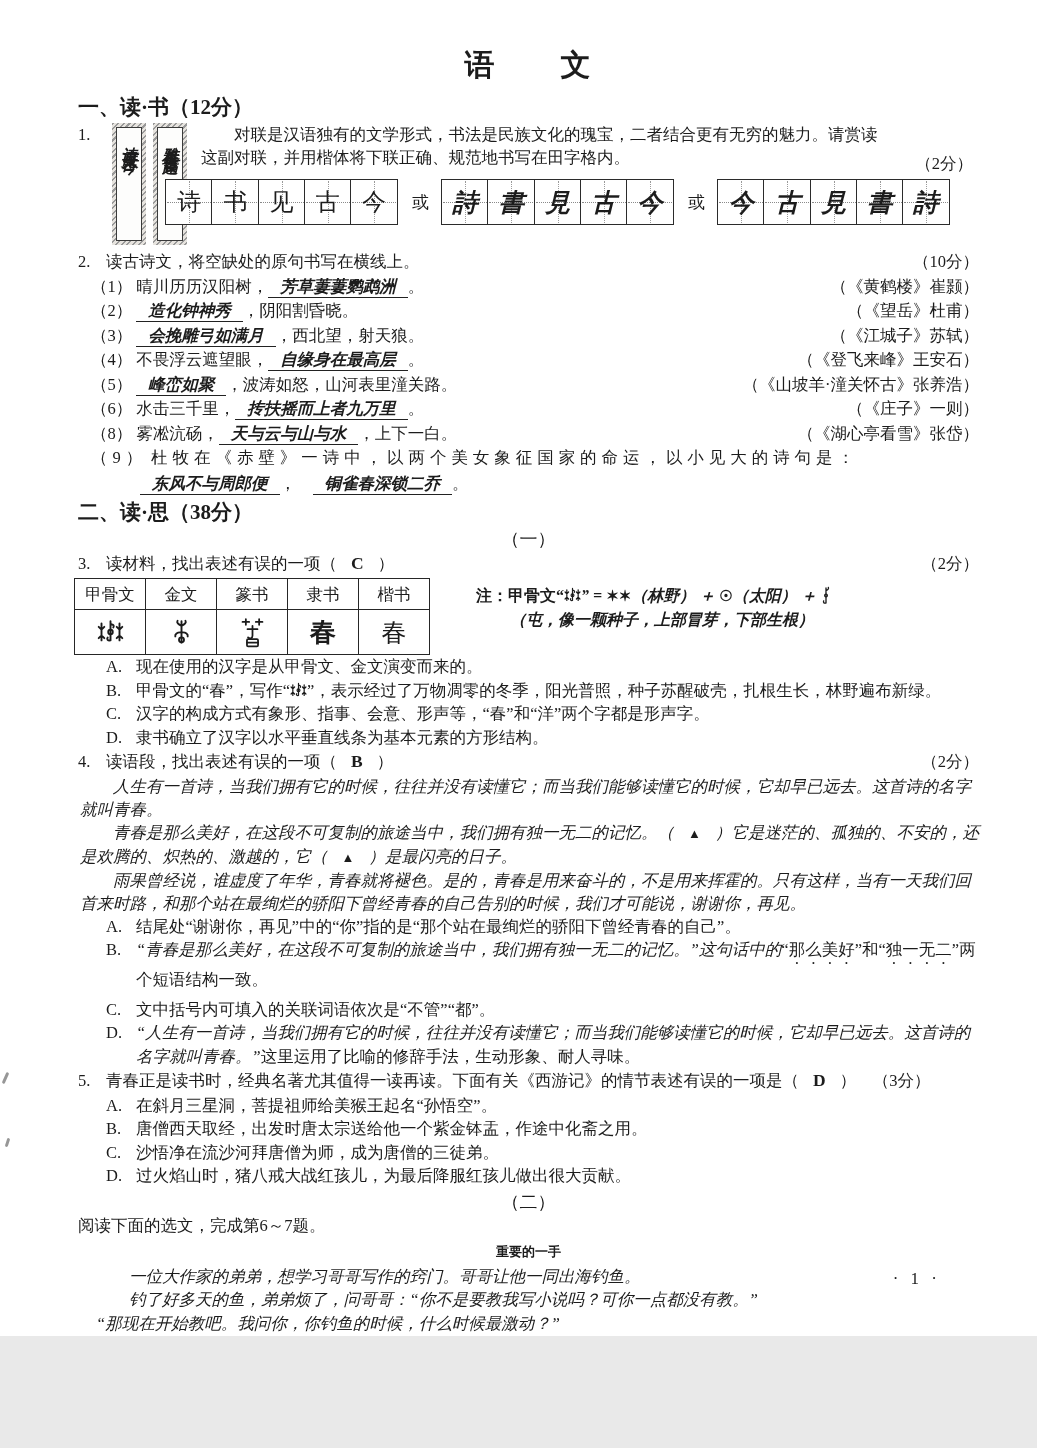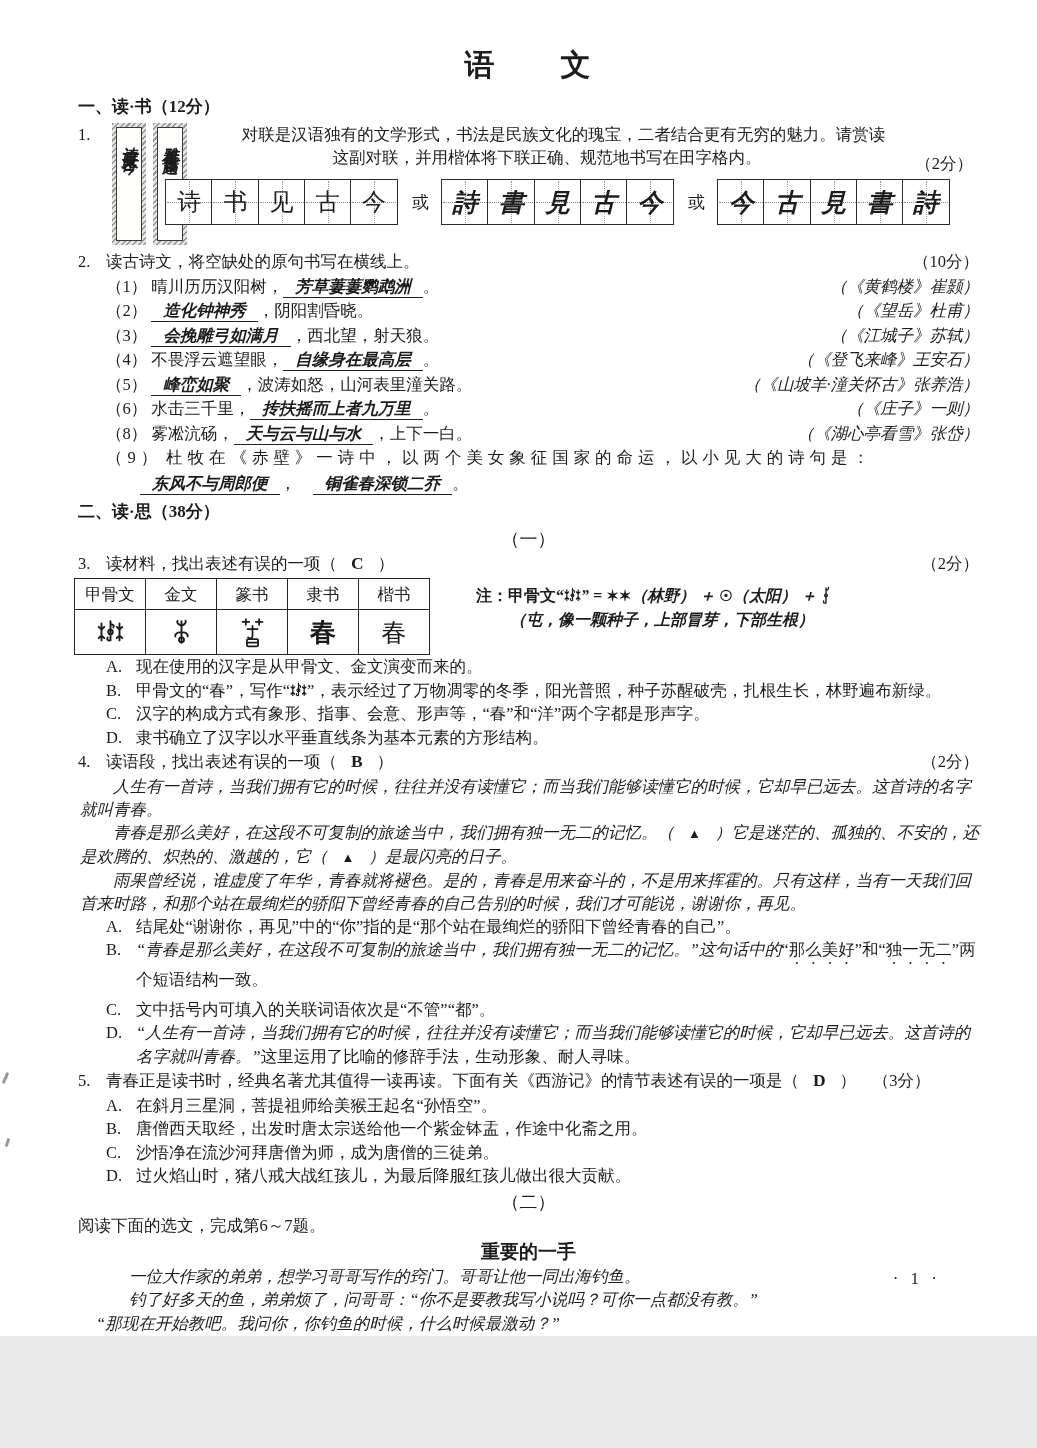--- a/index.html
+++ b/index.html
@@ -11,7 +11,7 @@
   }
   .inner{padding:46px 58px 0 78px;}
   .title{ text-align:center; font-size:30px; font-weight:600; margin:0 0 10px 0; line-height:38px; letter-spacing:2px;}
-  .sec-head{ font-size:17px; font-weight:700; line-height:26px; margin-top:2px;}
+  .sec-head{ font-size:21px; font-weight:700; line-height:26px; margin-top:2px;}
   .qn{flex:none; width:28px;}
   .score{white-space:nowrap;}
   

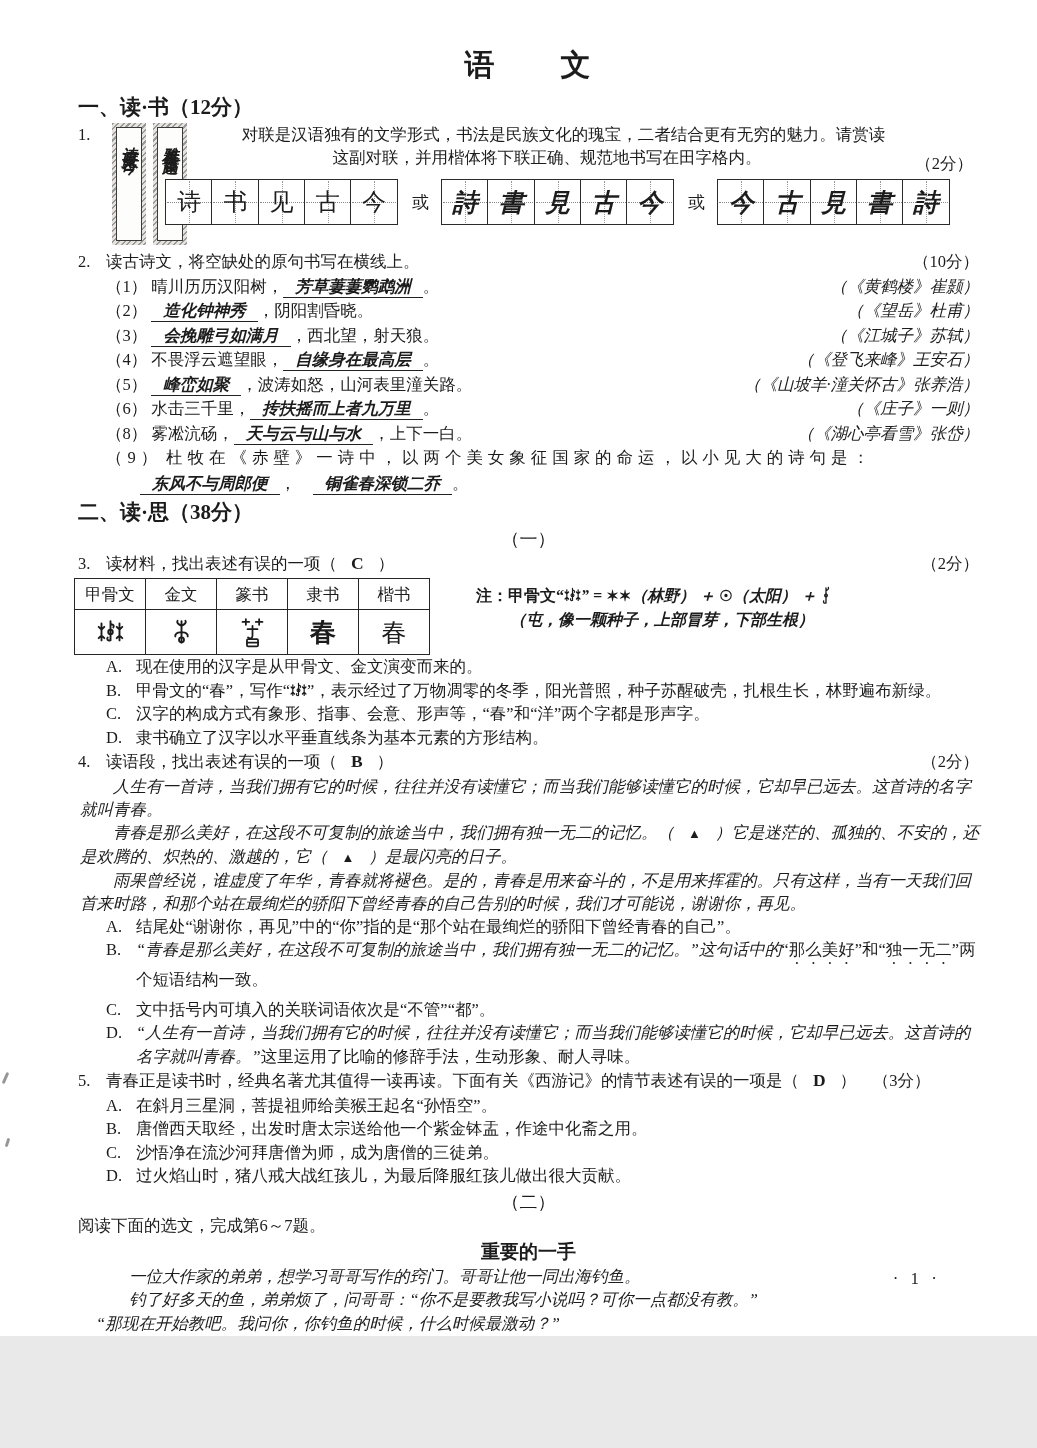--- a/index.html
+++ b/index.html
@@ -24,7 +24,7 @@
     font-size:16px; line-height:18px; letter-spacing:3px;
     font-weight:700; font-style:italic; height:100px;
   }
-  .q1text{flex:1; margin-left:14px; position:relative;text-align:center;}
+  .q1text{flex:1; margin-left:14px; position:relative;}
   .q1p{margin:0; text-indent:2em; padding-right:86px;}
   .q1score{position:absolute; right:6px; top:29px;}
   .gridrow{display:flex; align-items:center; margin:10px 0 0 -34px;}

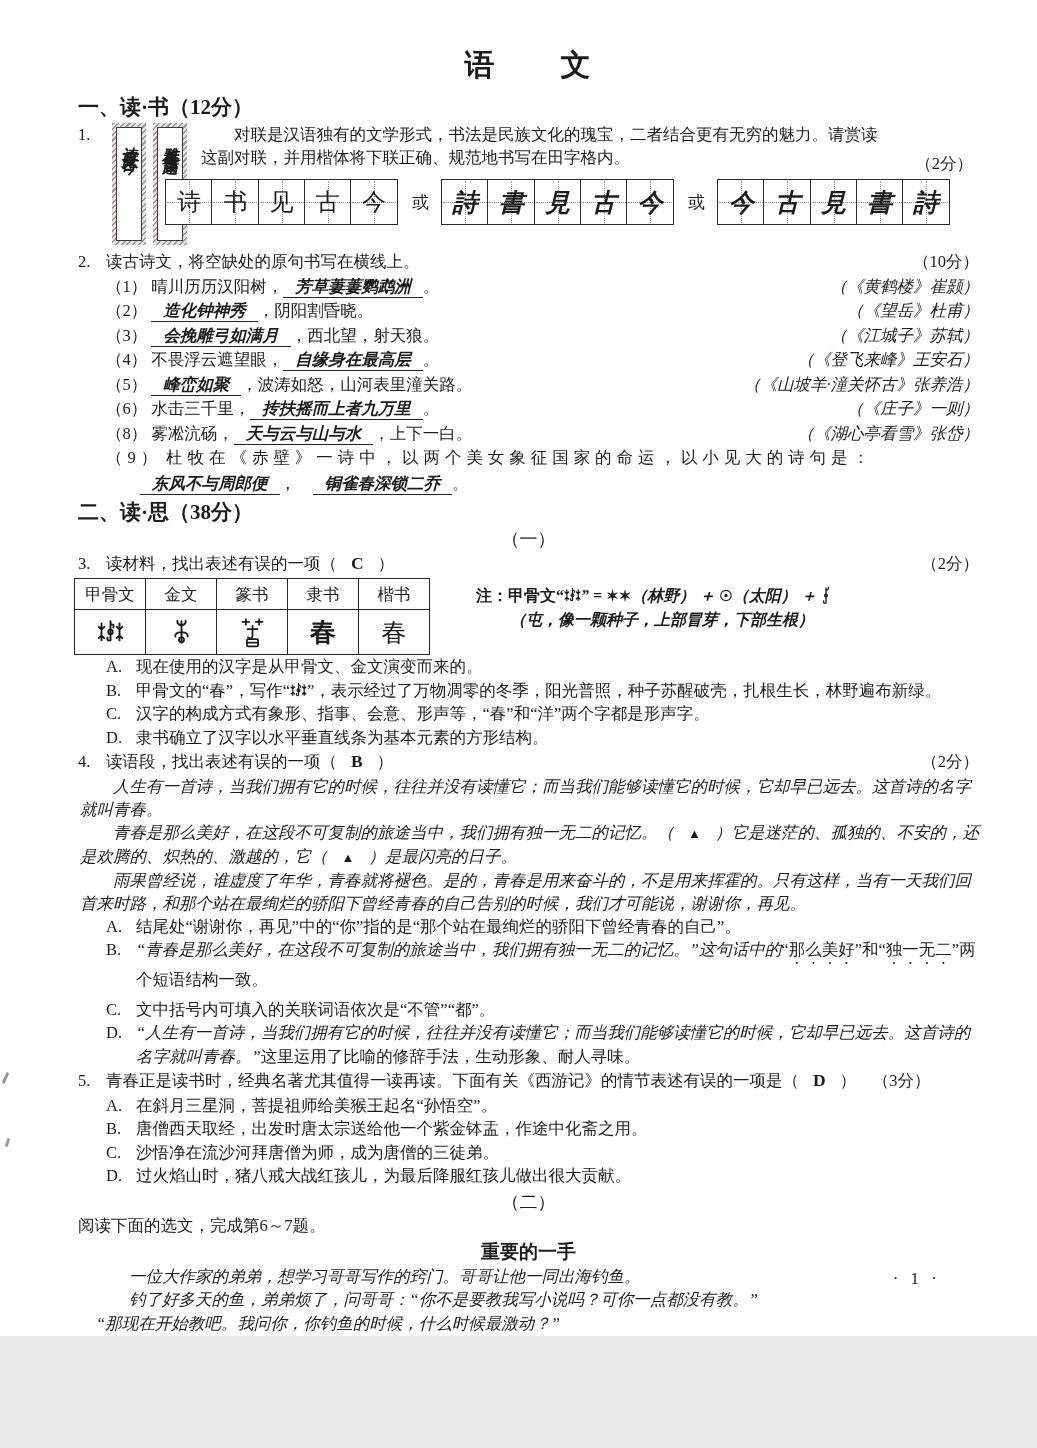--- a/index.html
+++ b/index.html
@@ -40,7 +40,7 @@
   .or{margin:0 14px; font-size:17px;}
   
   .q2block{margin-top:5px;}
-  .q2row{display:flex; justify-content:space-between; align-items:baseline; margin-left:28px; line-height:24.5px;}
+  .q2row{display:flex; justify-content:space-between; align-items:baseline; margin-left:13px; line-height:24.5px;}
   .q2left{white-space:nowrap;}
   .ino{margin-right:4px;}
   .ans{font-weight:700; font-style:italic; border-bottom:1.6px solid #222; padding:0 12px 1px;}

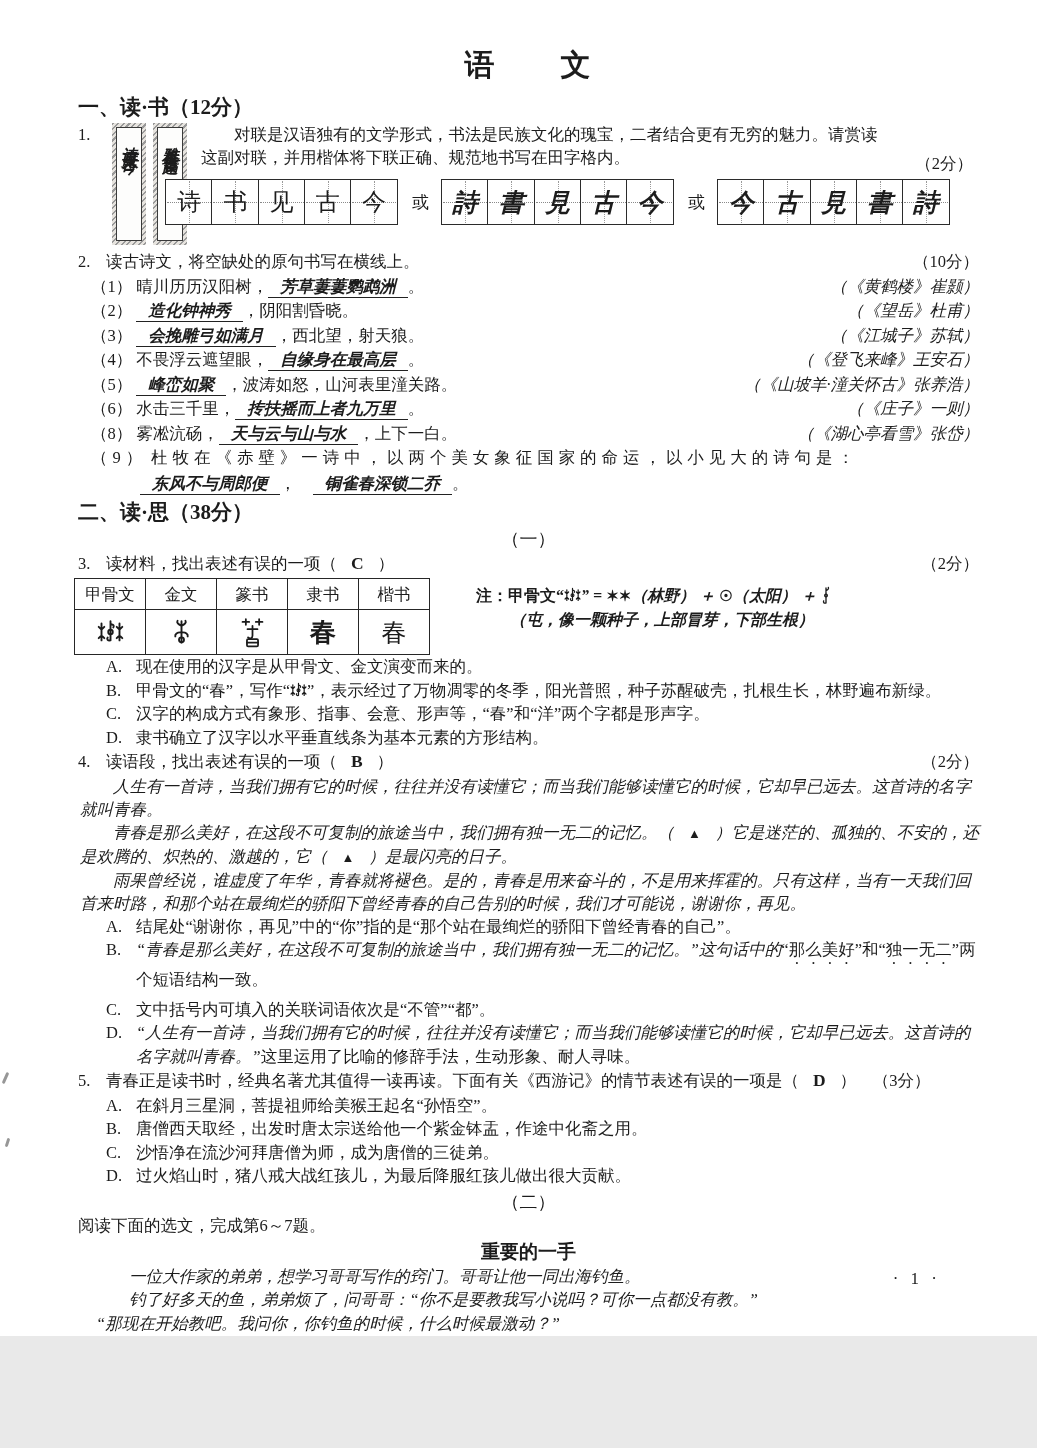--- a/index.html
+++ b/index.html
@@ -44,7 +44,7 @@
   .q2left{white-space:nowrap;}
   .ino{margin-right:4px;}
   .ans{font-weight:700; font-style:italic; border-bottom:1.6px solid #222; padding:0 12px 1px;}
-  .cite{white-space:nowrap;font-style:italic;}
+  .cite{white-space:nowrap;}
   .sp{letter-spacing:0.30em;}
   .q2l2{margin-left:62px; line-height:26px;}
   

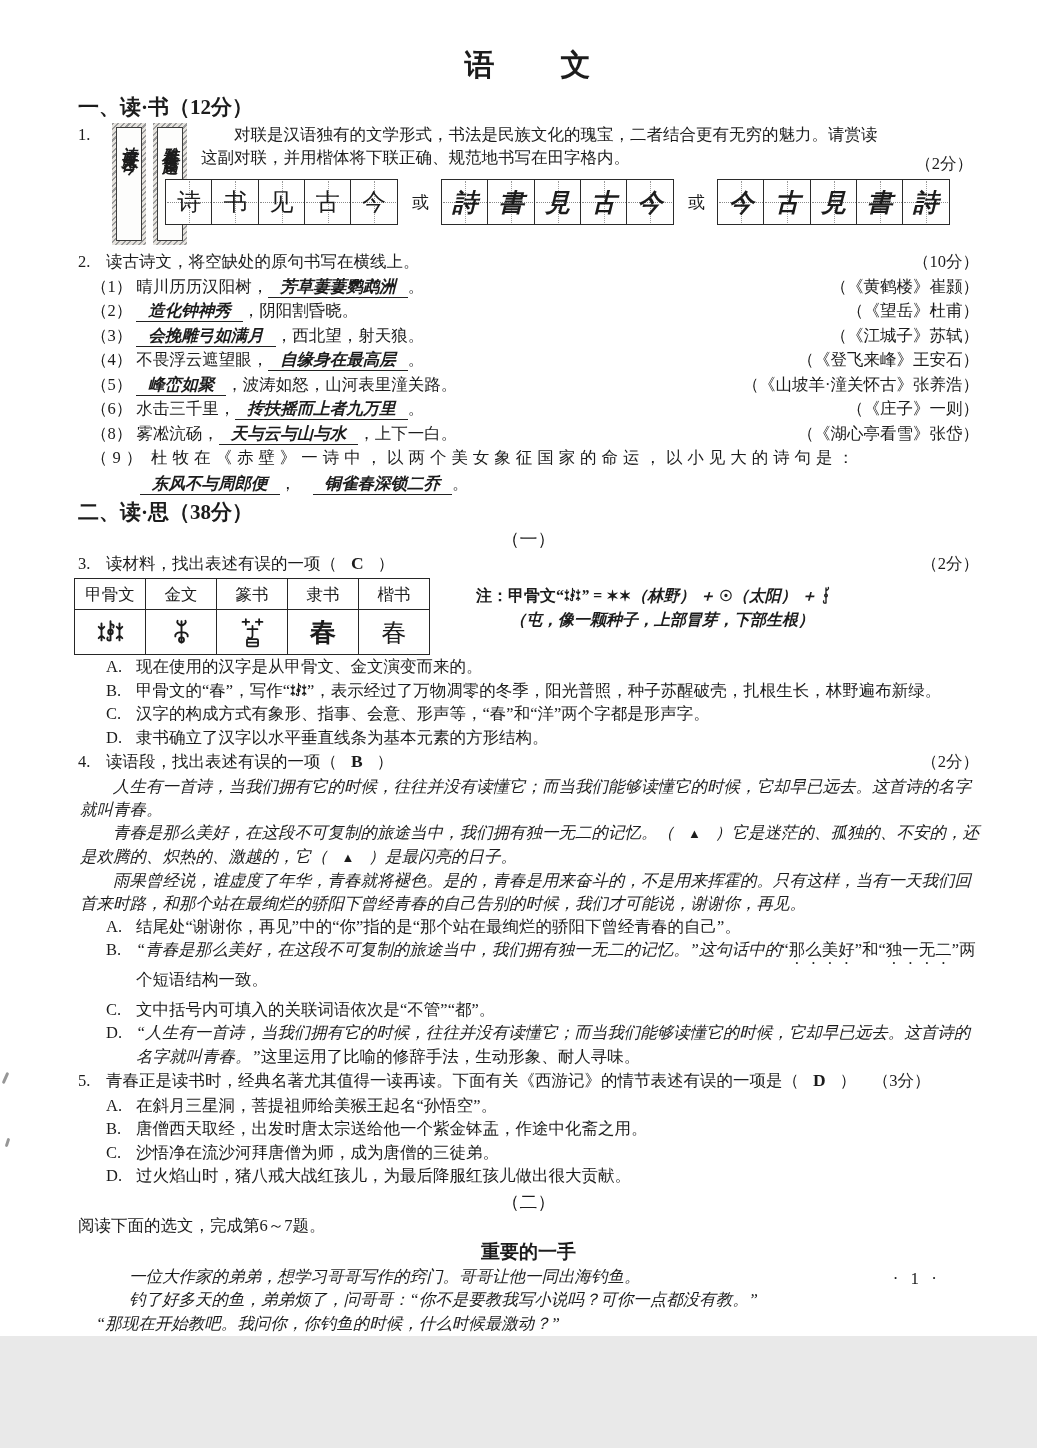--- a/index.html
+++ b/index.html
@@ -80,7 +80,7 @@
   .emdot{-webkit-text-emphasis:filled dot #222; text-emphasis:filled dot #222;
          -webkit-text-emphasis-position:under left; text-emphasis-position:under left;} .gap6{height:6px;}
   
-  .essay-title{text-align:center; font-weight:700; font-size:19px; line-height:26px; margin-top:2px;}
+  .essay-title{text-align:center; font-weight:700; font-size:13px; line-height:26px; margin-top:2px;}
   .essay{margin-left:18px;}
   .essay p{margin:0; font-style:italic; line-height:23.5px;}
   .essay p.ind{text-indent:2em;}

